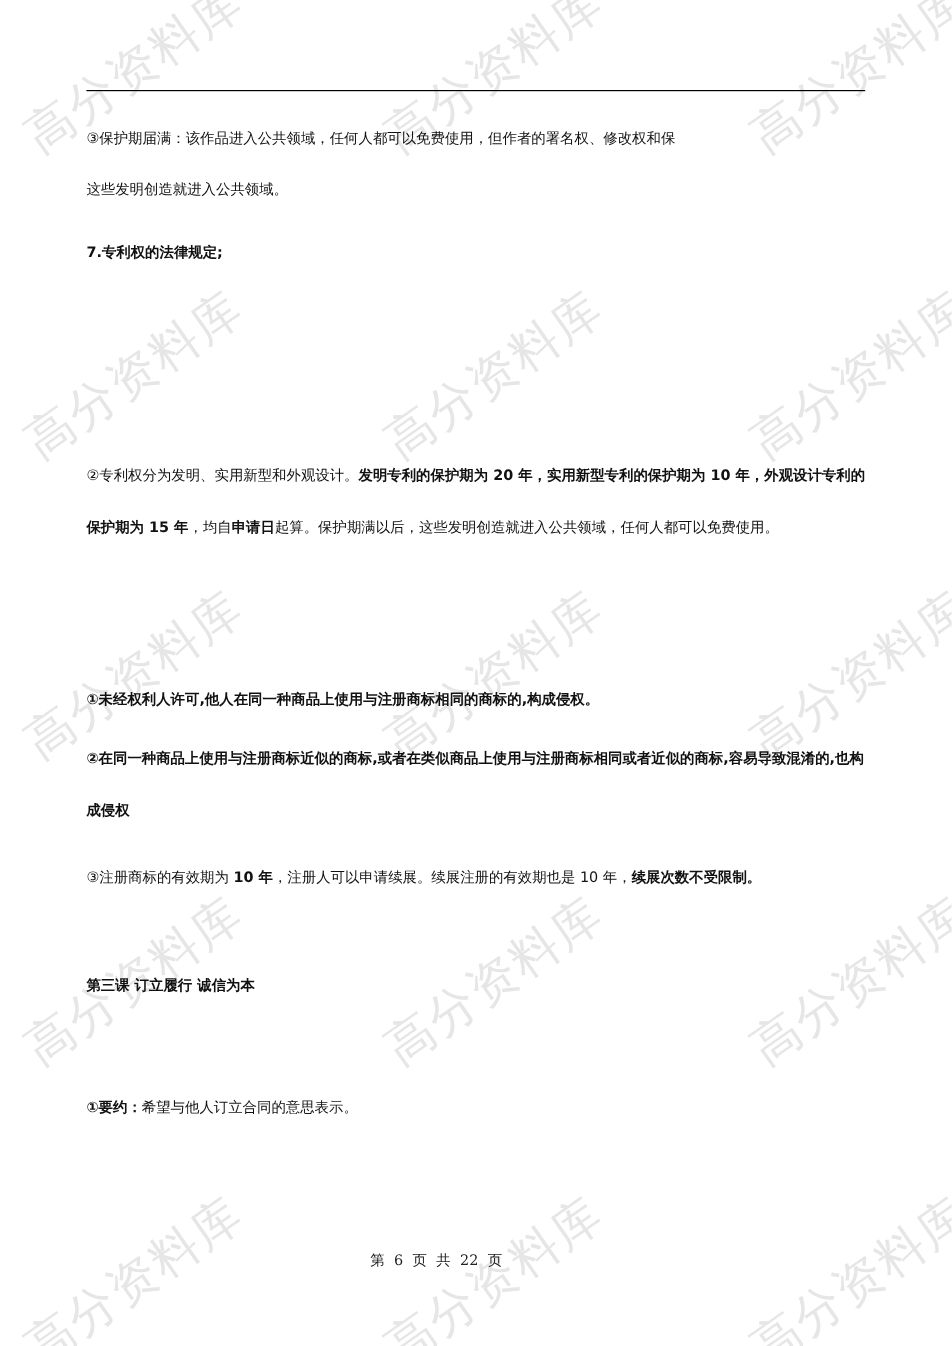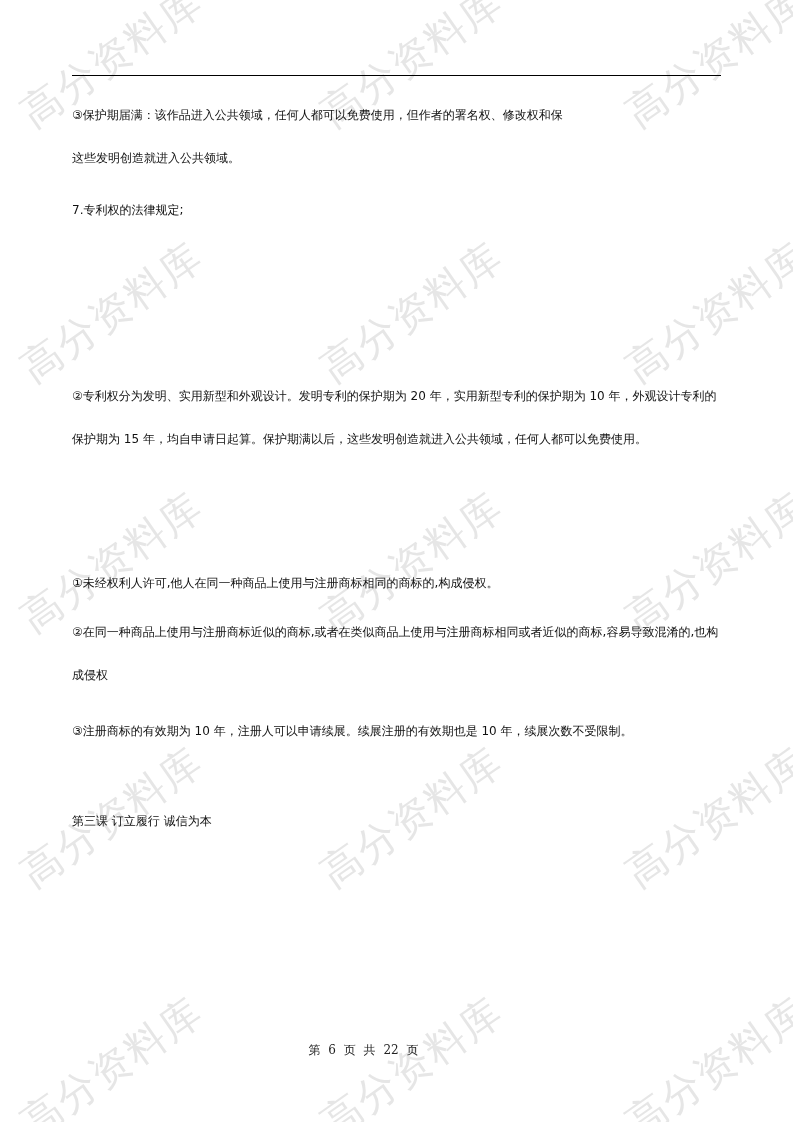--- a/index.html
+++ b/index.html
@@ -16,7 +16,7 @@
   .page { position: absolute; inset: 0; z-index: 1; }
   .header-rule { position: absolute; left: 72px; top: 75px; width: 649px; height: 0; border-top: 1px solid #000; }
   .p { position: absolute; left: 72px; width: 652px; font-size: 12px; line-height: 43px; margin: 0; }
-  .b { font-weight: normal; }
+  .b { font-weight: bold; }
   .center { text-align: left; }
   .footer { position: absolute; top: 1042px; left: 0; width: 727px; text-align: center; font-family: "DejaVu Serif", serif; font-size: 12px; color: #222; word-spacing: 4px; }
 </style>

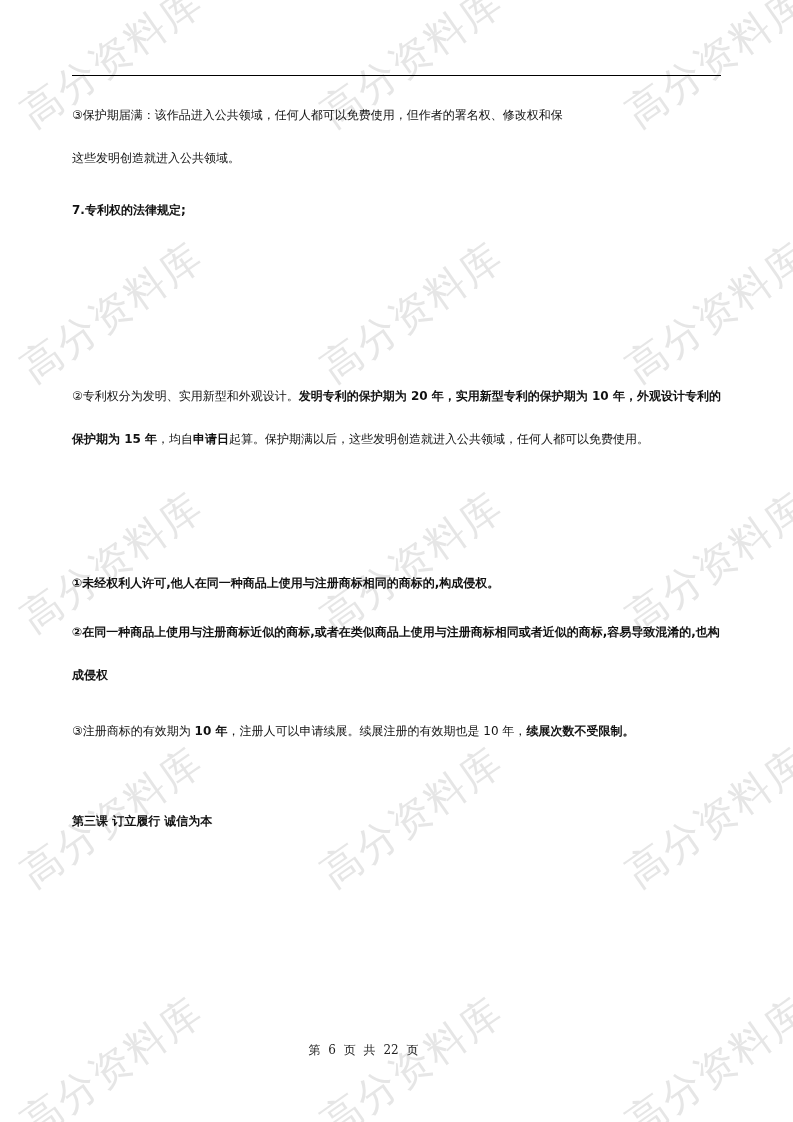--- a/index.html
+++ b/index.html
@@ -68,6 +68,9 @@
   <p class="p b center" style="top:800px;">第三课  订立履行  诚信为本</p>
 
 
+  <p class="p" style="top:902px;">
+    <span class="b">①要约：</span><span>希望与他人订立合同的意思表示。</span>
+  </p>
 
   <div class="footer">第 6 页 共 22 页</div>
 </div>

